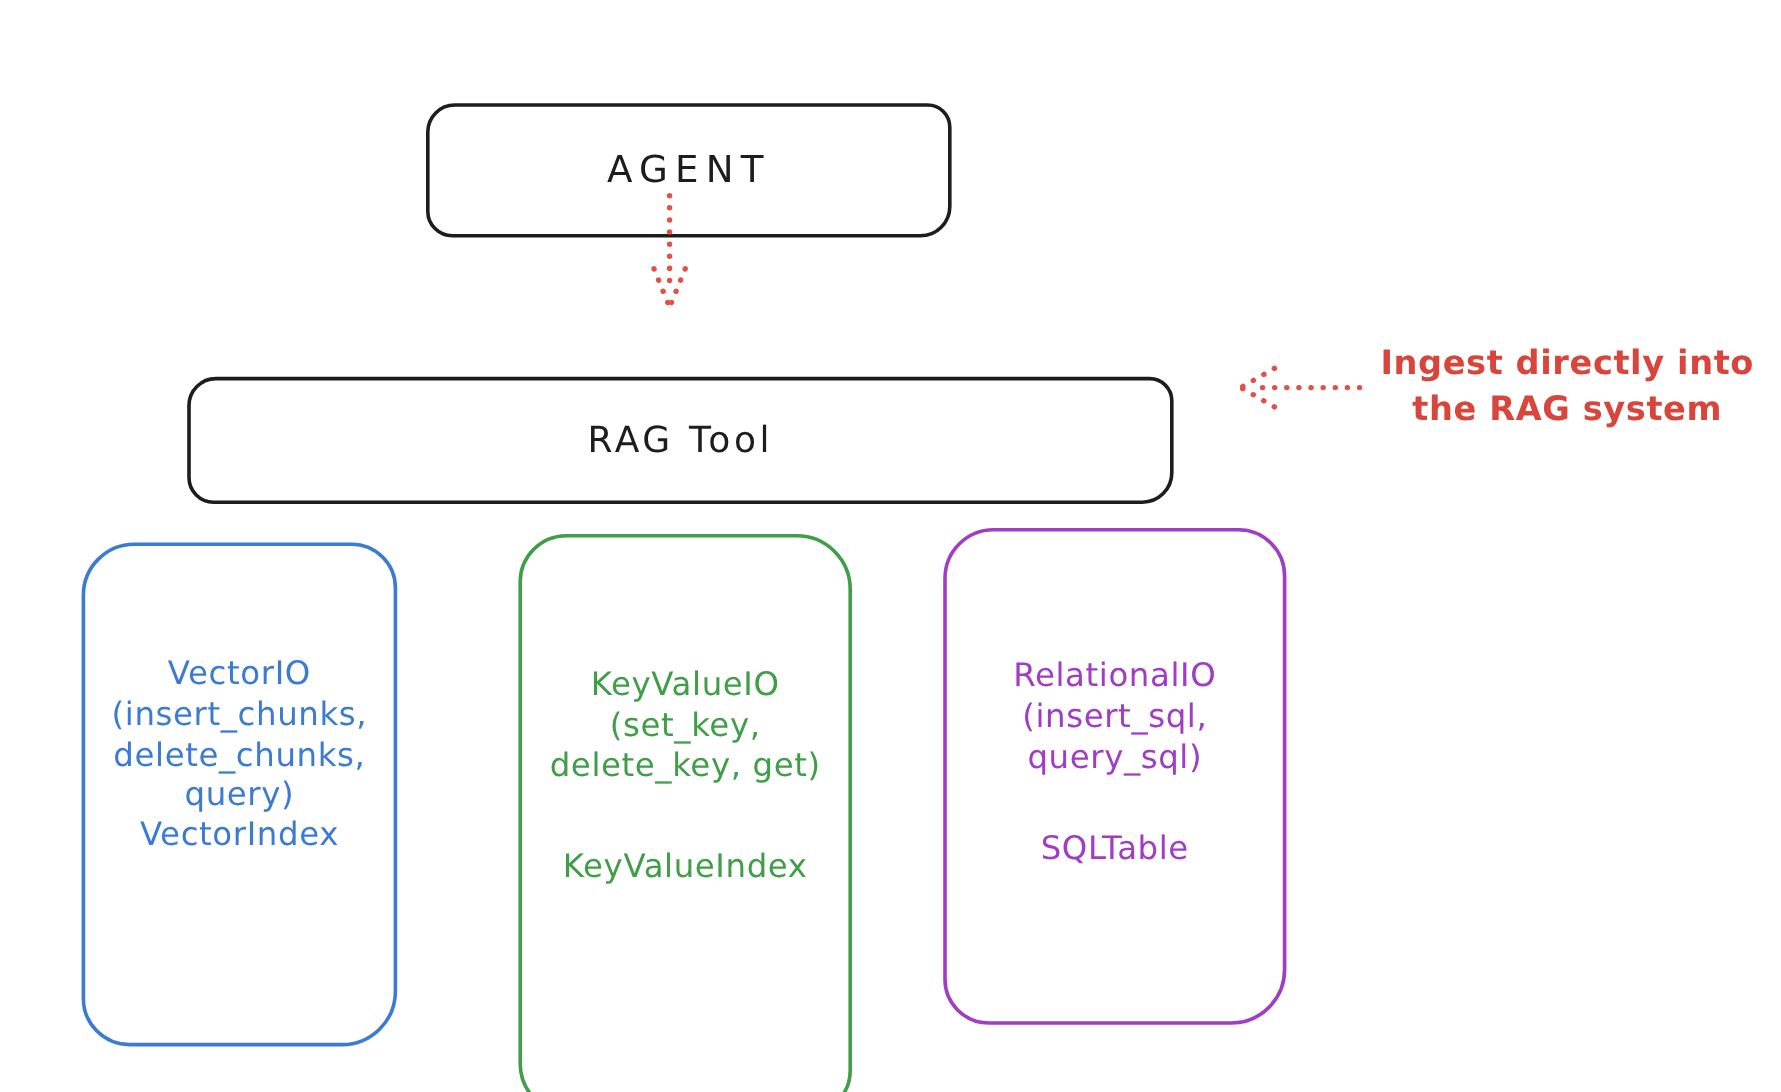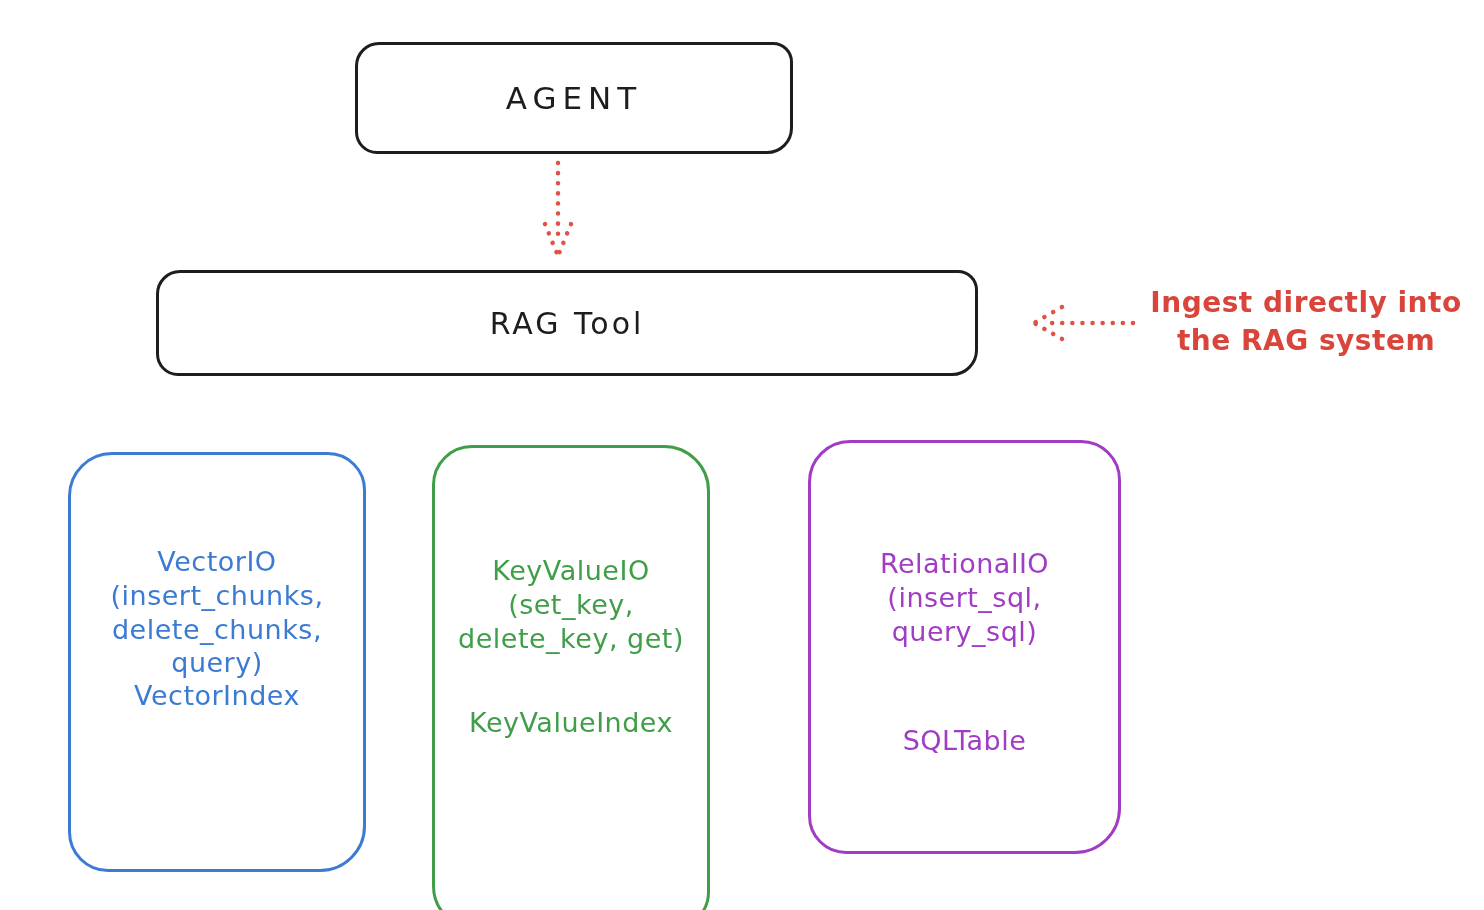--- a/index.html
+++ b/index.html
@@ -26,6 +26,7 @@
   .black-box {
     border: 3.5px solid #1d1d1d;
     border-radius: 24px 20px 26px 22px;
+    margin-top: 44px;
   }
   .agent-box {
     left: 355px;

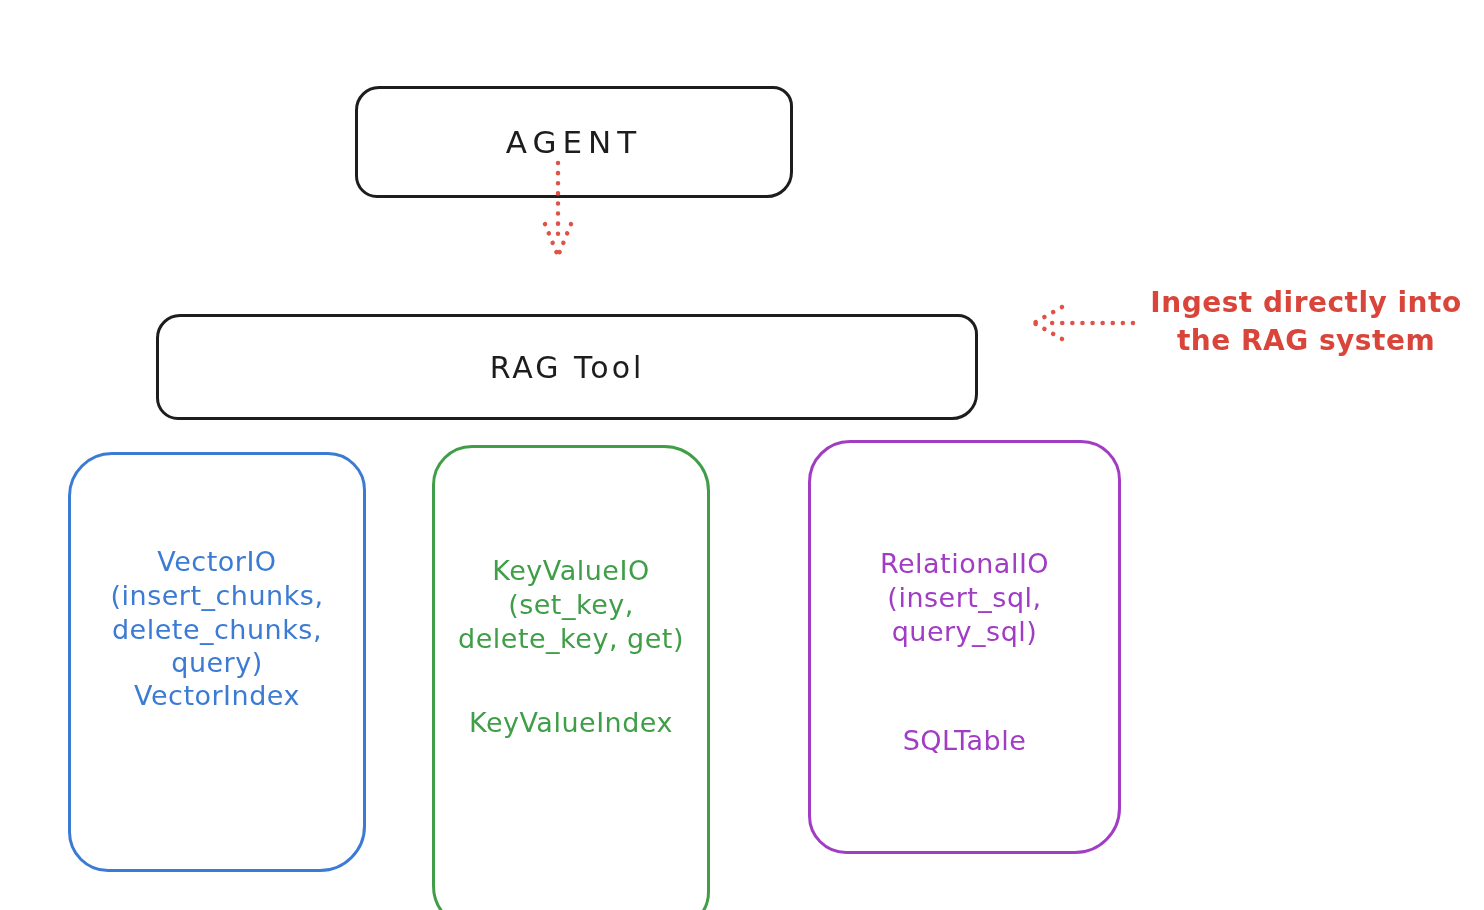--- a/index.html
+++ b/index.html
@@ -95,7 +95,7 @@
   .vector-box {
     left: 68px;
     top: 452px;
-    width: 298px;
+    width: 263px;
     height: 420px;
     border: 3.5px solid #3b7bd4;
     border-radius: 44px 38px 46px 40px;

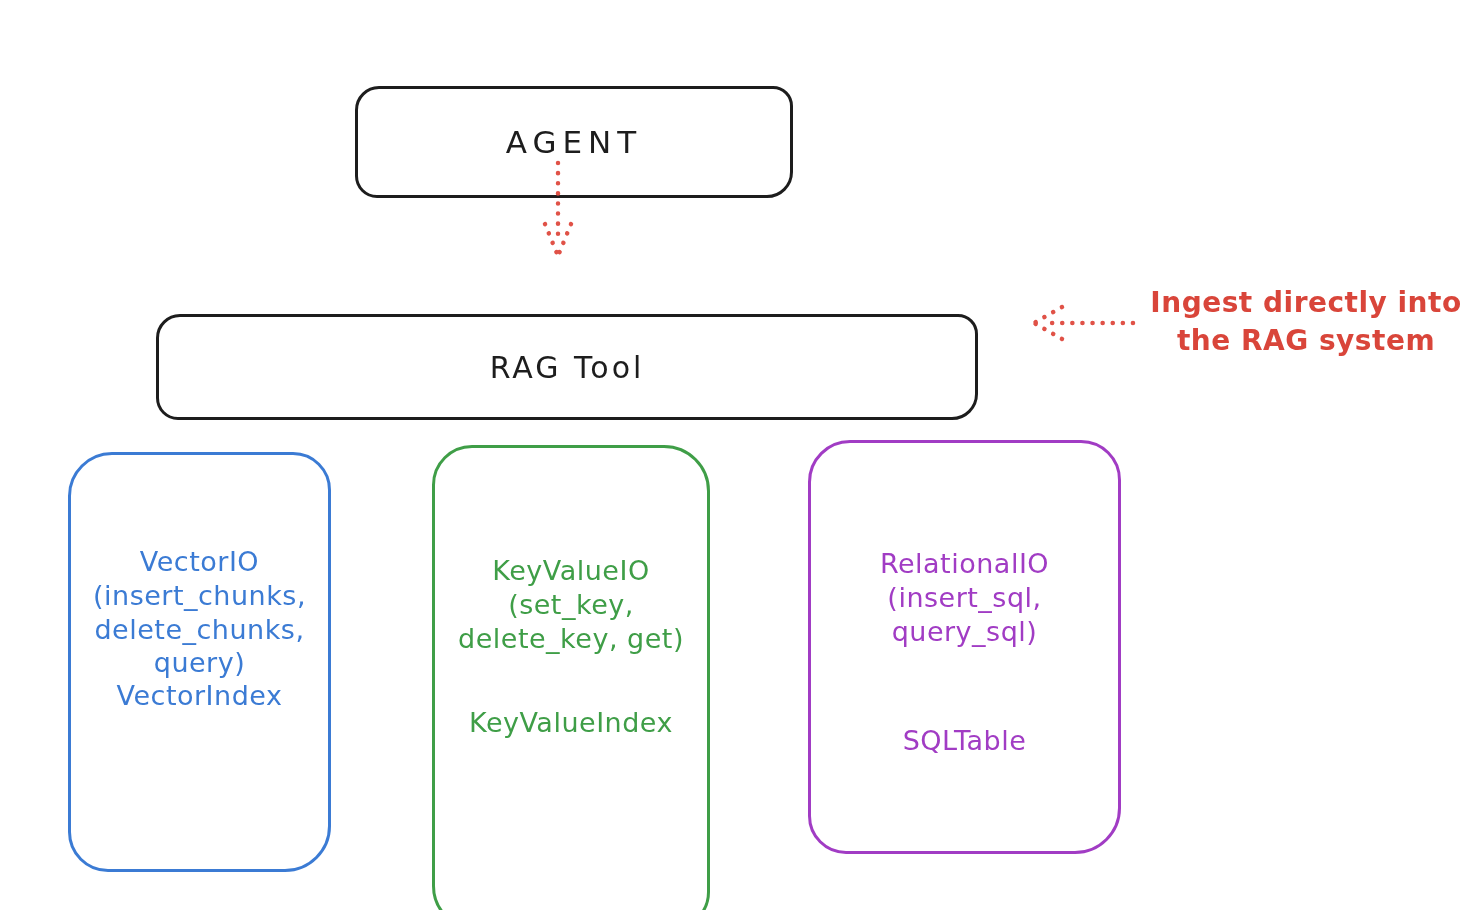--- a/index.html
+++ b/index.html
@@ -117,9 +117,9 @@
   .keyvalue-box .store-index { margin-top: 52px; }
 
   .relational-box {
-    left: 808px;
+    left: 786px;
     top: 440px;
-    width: 313px;
+    width: 286px;
     height: 414px;
     border: 3.5px solid #a13cc4;
     border-radius: 42px 40px 46px 38px;

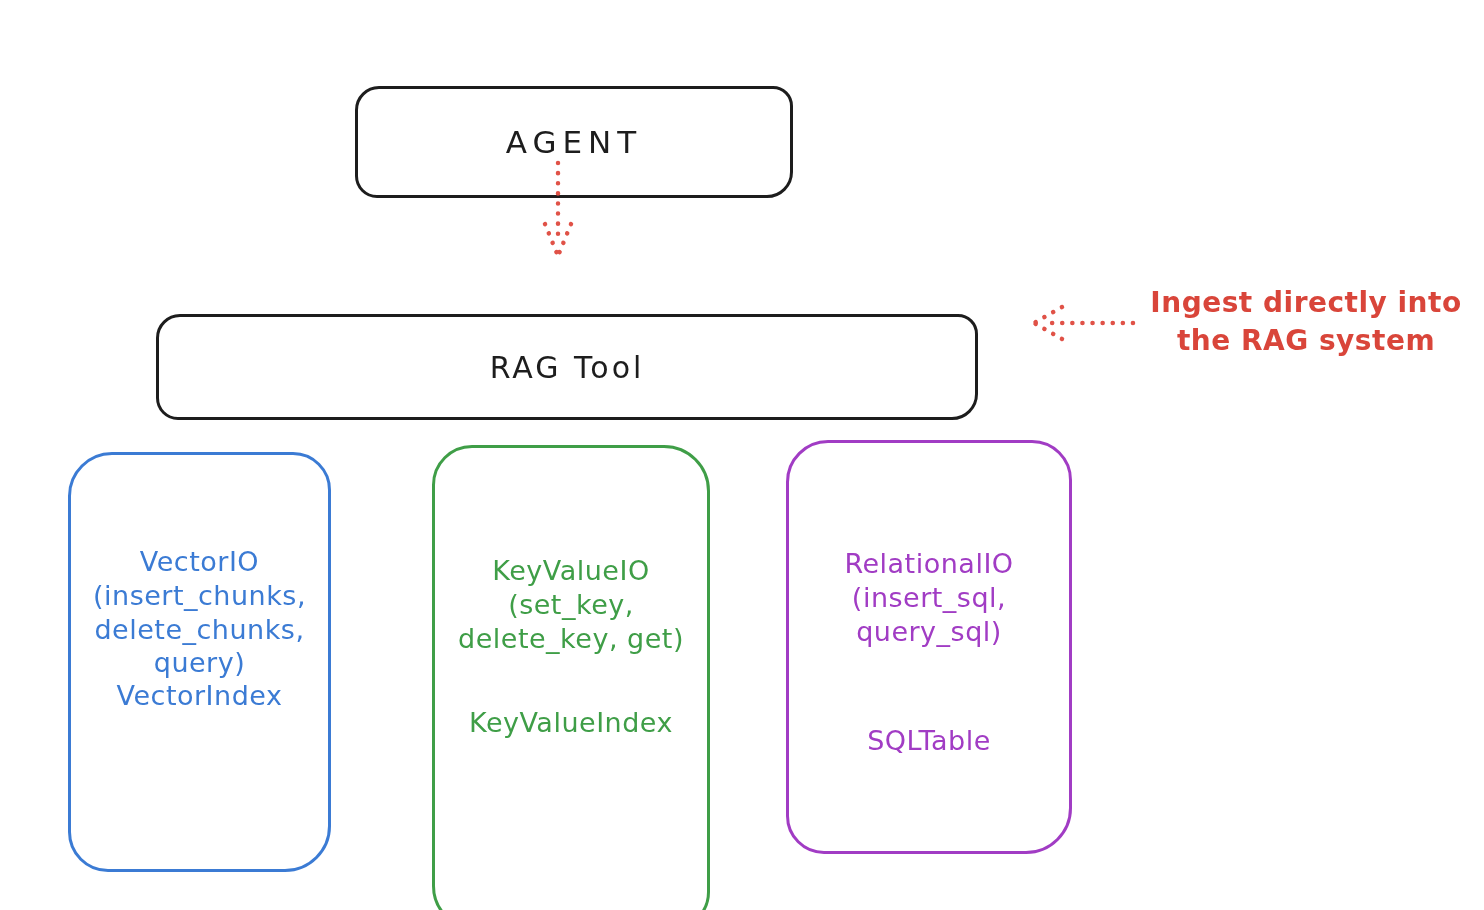--- a/index.html
+++ b/index.html
@@ -126,7 +126,7 @@
     padding-top: 104px;
   }
   .relational-box .store-title, .relational-box .store-index { color: #a13cc4; }
-  .relational-box .store-index { margin-top: 77px; }
+  .relational-box .store-index { margin-top: 44px; }
 </style>
 </head>
 <body>

